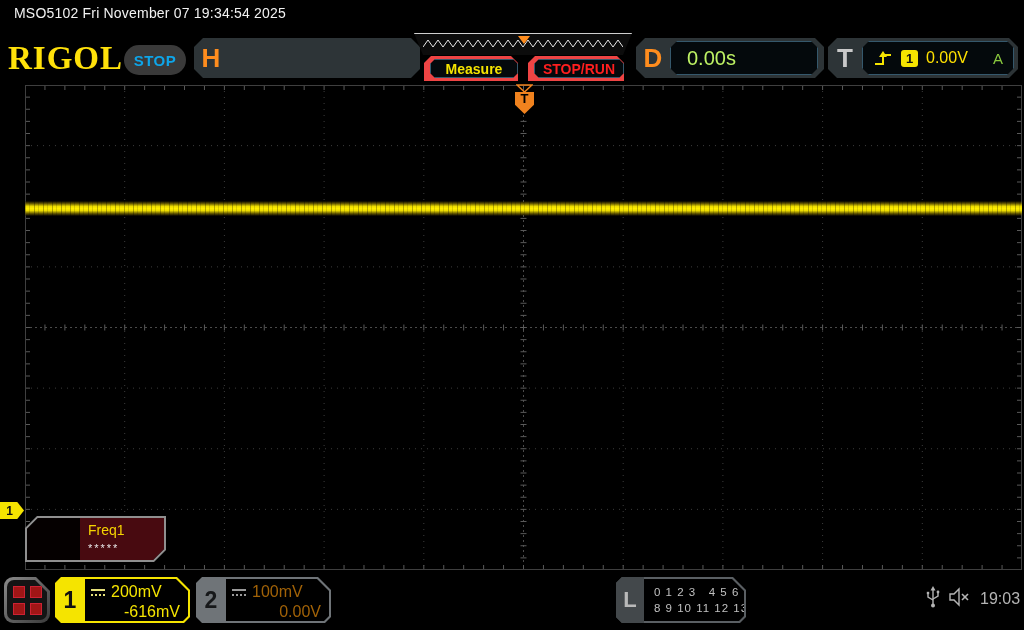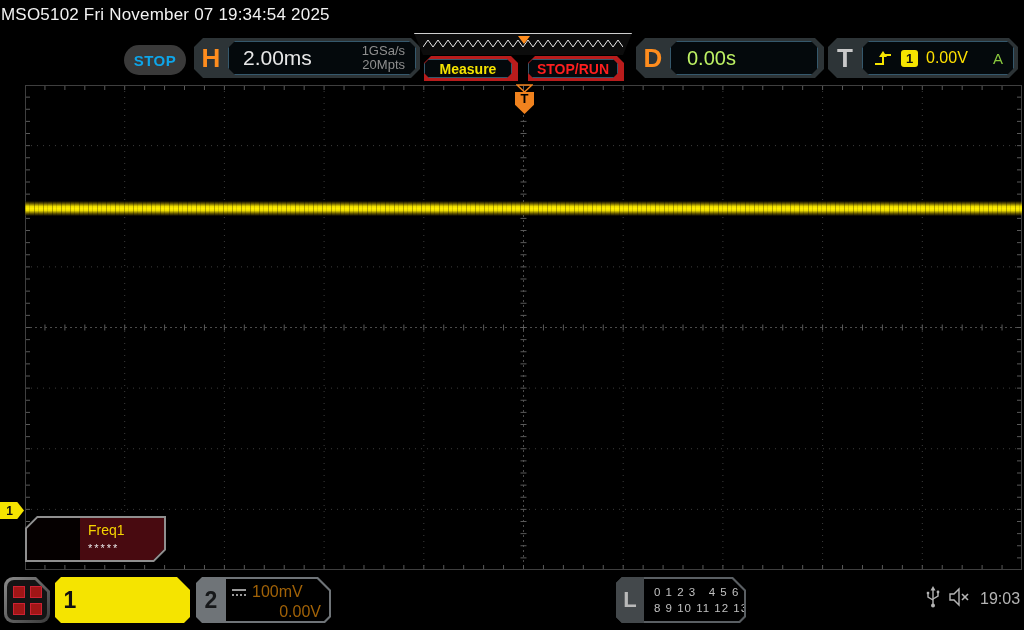--- a/index.html
+++ b/index.html
@@ -10,7 +10,7 @@
     -webkit-user-select:none; user-select:none;
   }
   
-  .titlebar { position:absolute; left:1px; top:5px; color:#f2f2f2; font-size:17px; letter-spacing:.2px; }
+  .titlebar { position:absolute; left:14px; top:5px; color:#f2f2f2; font-size:14px; letter-spacing:.2px; }
 
   
   .brand { position:absolute; left:8px; top:40px; color:#ffe10a; font-family:"Liberation Serif", serif;

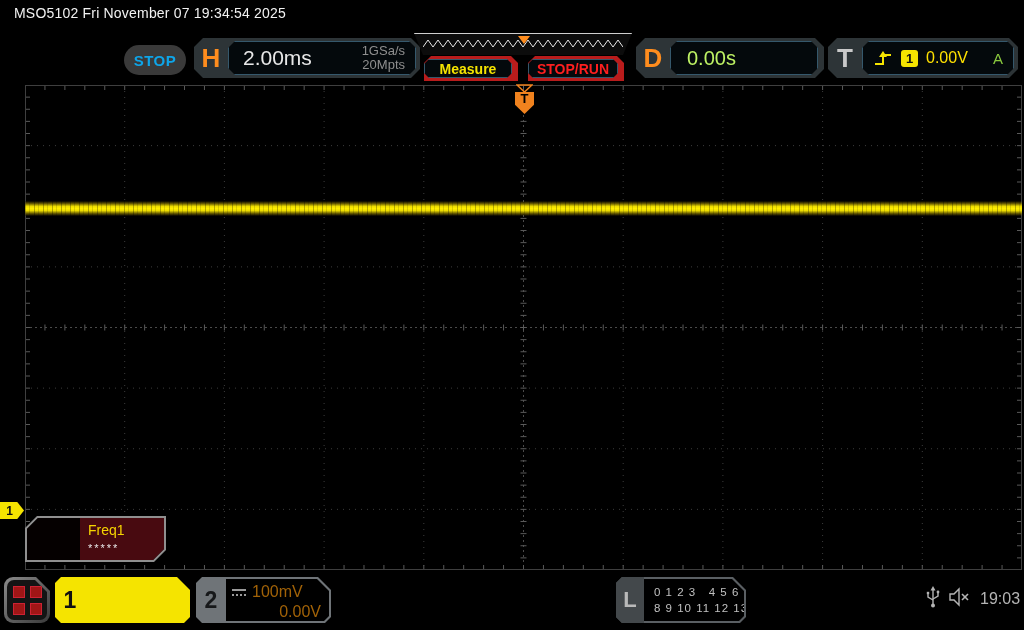--- a/index.html
+++ b/index.html
@@ -145,6 +145,7 @@
 
   <div class="titlebar">MSO5102  Fri November 07 19:34:54 2025</div>
 
+  <div class="brand">RIGOL</div>
   <div class="stop-badge">
     <span>STOP</span>
   </div>

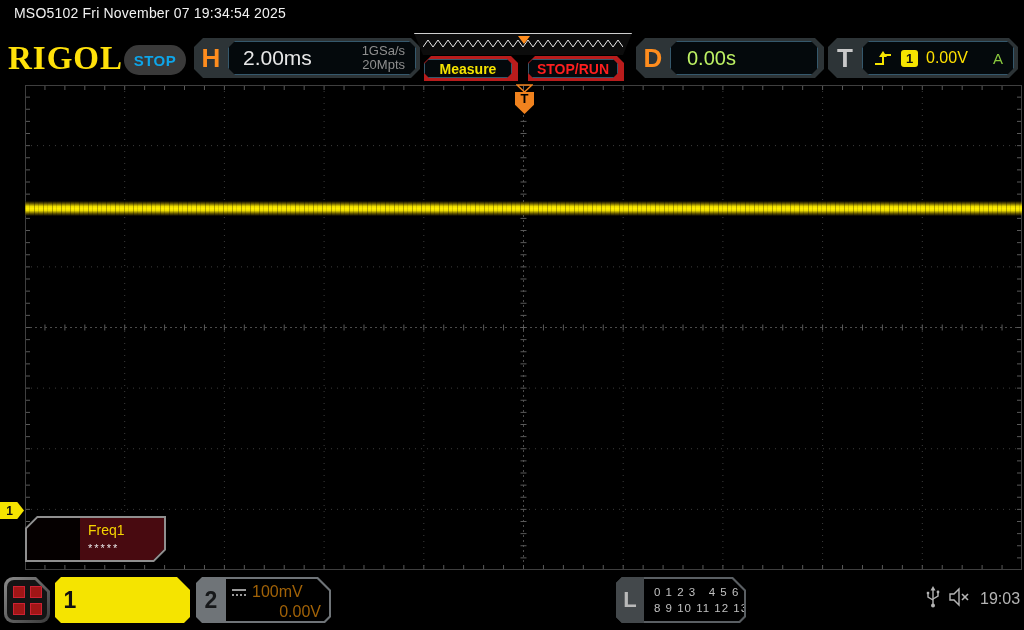--- a/index.html
+++ b/index.html
@@ -152,13 +152,6 @@
 
   <div class="group chamf h-group">
     <div class="biglabel">H</div>
-    <div class="panel h-panel">
-      <span class="tb-main">2.00ms</span>
-      <span class="tb-rates">
-        <span>1GSa/s</span><br>
-        <span>20Mpts</span>
-      </span>
-    </div>
   </div>
 
   <div class="preview-strip">

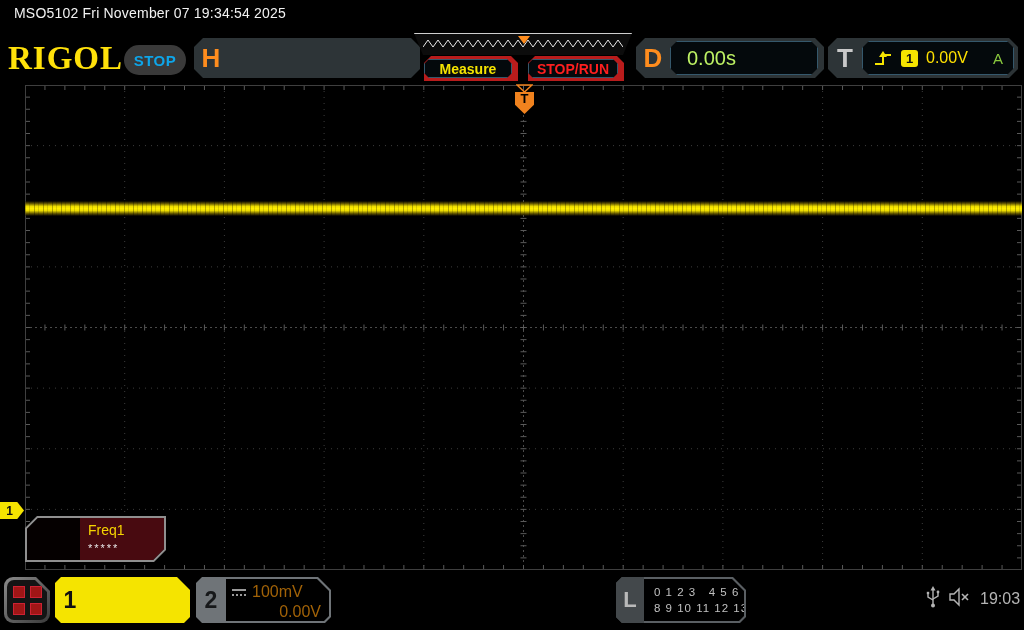--- a/index.html
+++ b/index.html
@@ -41,8 +41,8 @@
   .preview-tri { position:absolute; left:104px; top:2px; width:12px; height:8px; background:#ff8d1e;
                  clip-path: polygon(0 0, 100% 0, 50% 100%); }
 
-  .hbtn { position:absolute; top:56px; height:25px; background:#b91c1c; display:flex; align-items:center;
-          justify-content:flex-start;
+  .hbtn { position:absolute; top:56px; height:25px; background:#ef4444; display:flex; align-items:center;
+          justify-content:flex-end;
           clip-path: polygon(7px 0, calc(100% - 7px) 0, 100% 7px, 100% 100%, 0 100%, 0 7px); }
   .hbtn .inner { width:calc(100% - 6px); height:19px; background:#04090c; border:1px solid #35586c;
                  border-radius:4px; display:flex; align-items:center; justify-content:center;

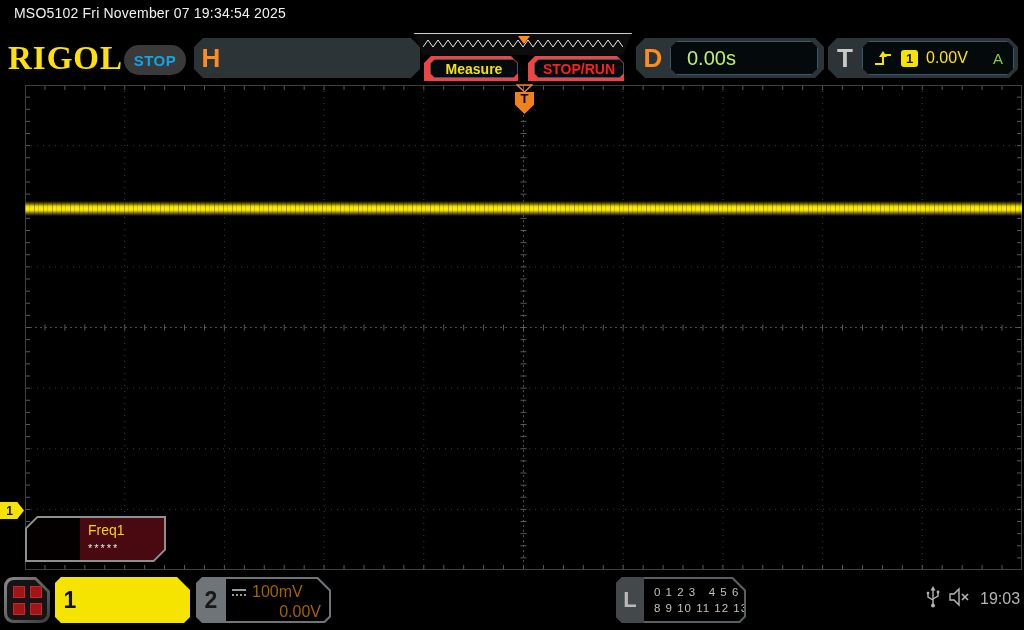--- a/index.html
+++ b/index.html
@@ -510,6 +510,15 @@
 
   <div class="chw ch1w">
     <div class="tab">1</div>
+    <div class="content">
+      <div class="row">
+          <span class="coupling"></span>
+        <span>200mV</span>
+        </div>
+      <div class="row row2">
+          <span>-616mV</span>
+        </div>
+    </div>
   </div>
 
   <div class="chw ch2w">

